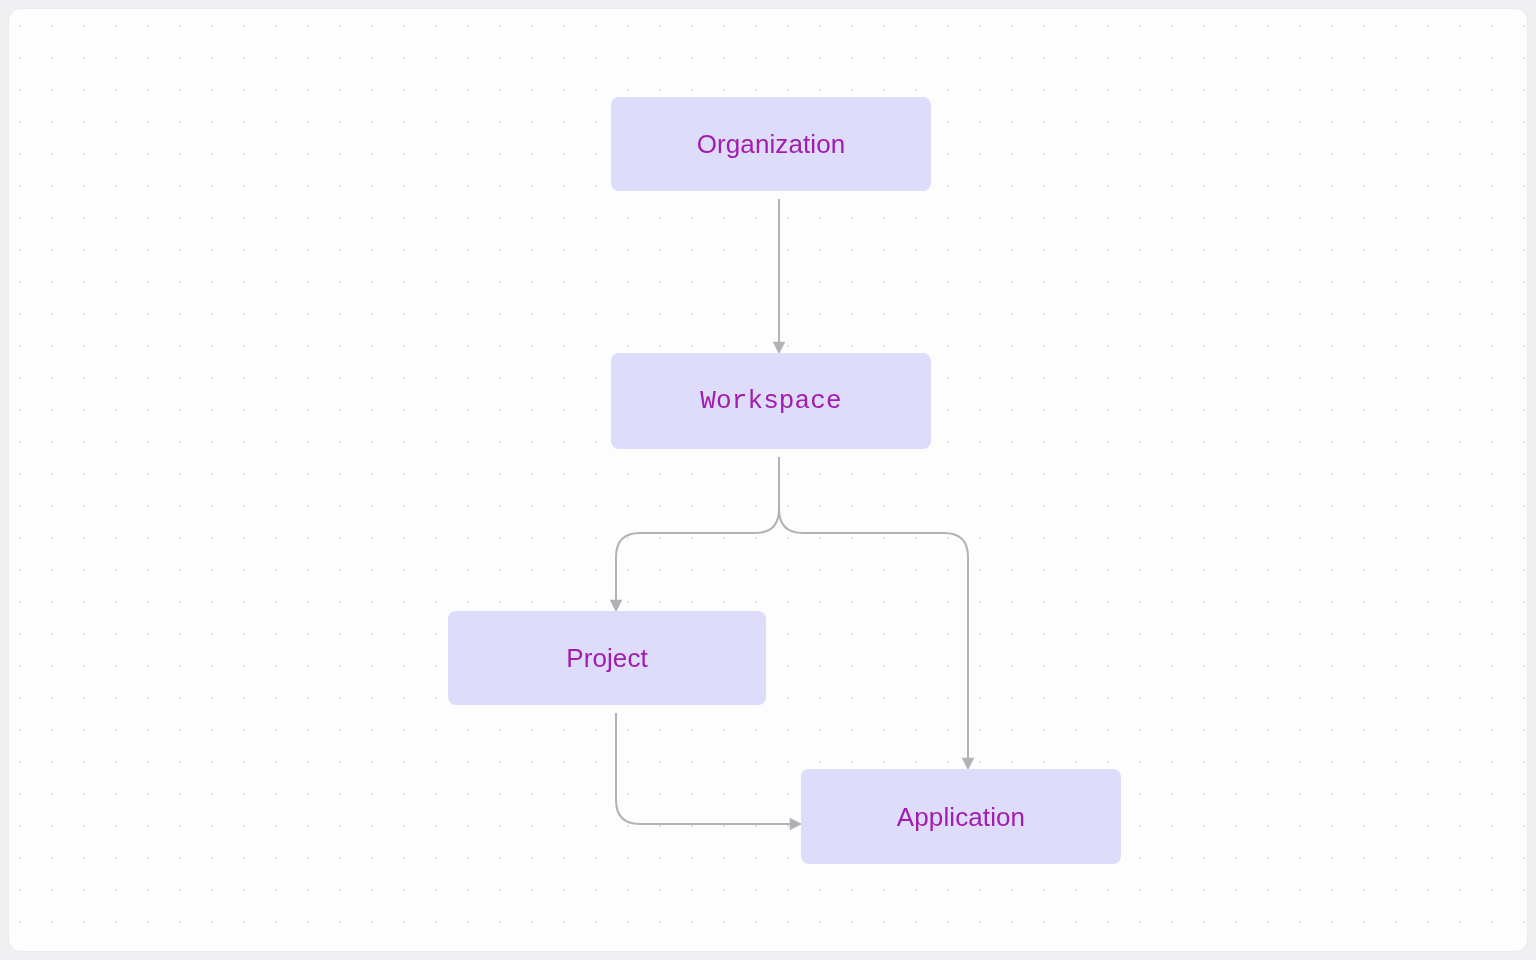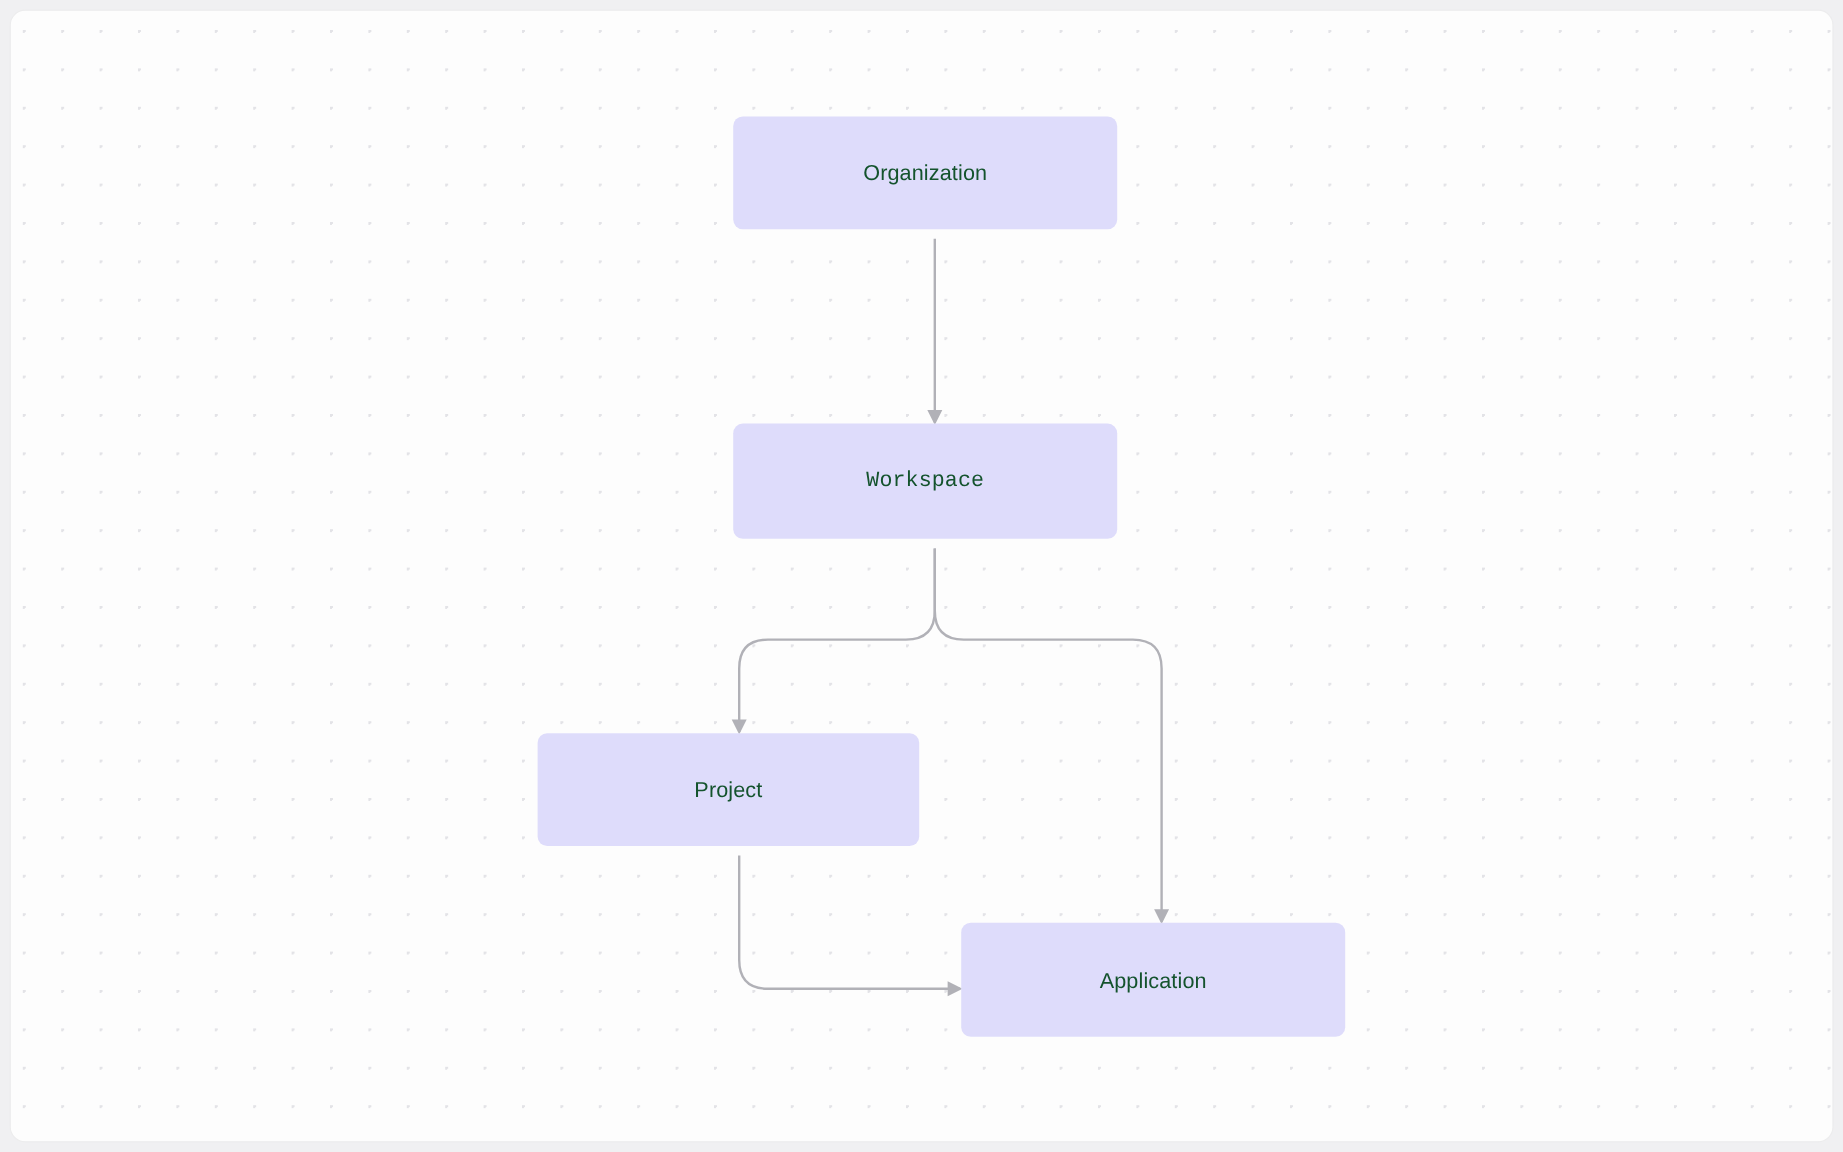--- a/index.html
+++ b/index.html
@@ -48,8 +48,8 @@
     display: flex;
     align-items: center;
     justify-content: center;
-    color: #14532d;
-    font-size: 18px;
+    color: #a21caf;
+    font-size: 26px;
     font-weight: 400;
     letter-spacing: 0.1px;
     font-family: "Liberation Sans", sans-serif;

